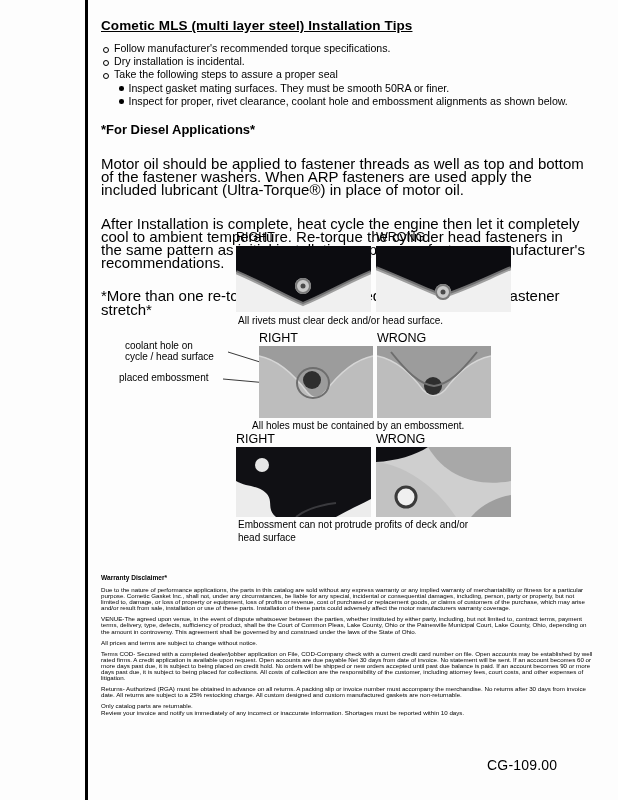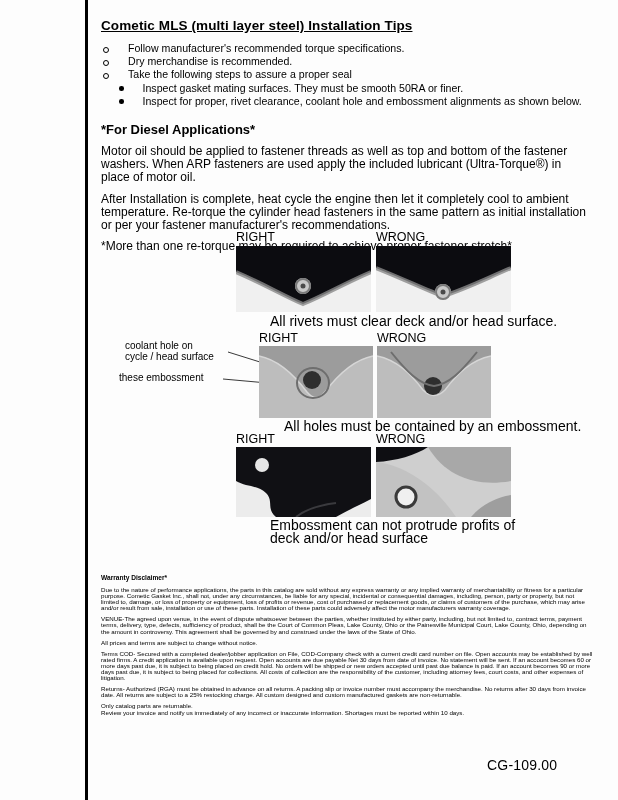--- a/index.html
+++ b/index.html
@@ -9,7 +9,7 @@
   .title{font-size:13.5px;font-weight:bold;text-decoration:underline;letter-spacing:.1px;}
   .tips{margin-top:9px;}
   .tip{display:flex;font-size:10.6px;line-height:13.2px;}
-  .tip .txt{flex:1;margin-left:14px;}
+  .tip .txt{flex:1;}
   .obullet{width:4px;height:4px;border:1px solid #000;border-radius:50%;margin:4.5px 5px 0 2px;flex:none;}
   .fbullet{width:4.5px;height:4.5px;background:#000;border-radius:50%;margin:4.5px 5px 0 18px;flex:none;}
   .diesel-heading{margin-top:14px;font-size:13px;font-weight:bold;}

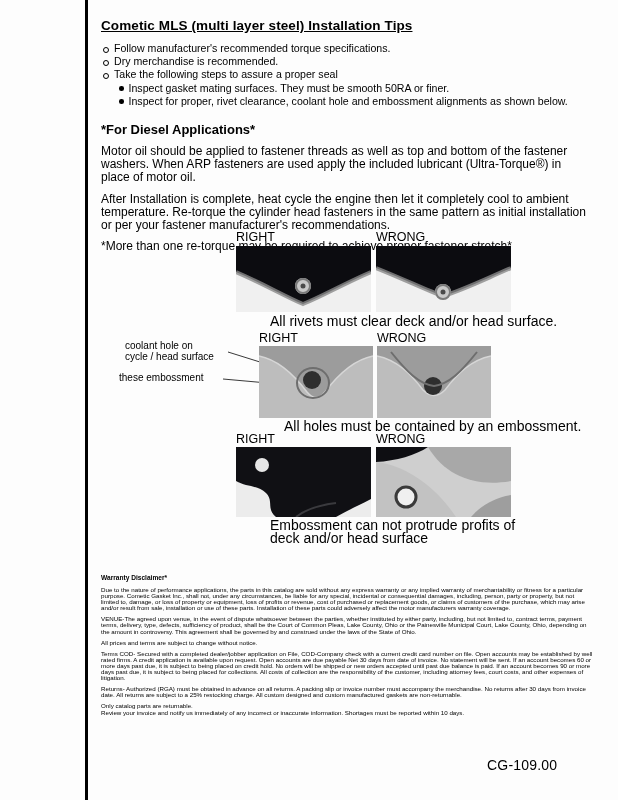--- a/index.html
+++ b/index.html
@@ -40,7 +40,7 @@
       </div>
       <div class="tip">
         <span class="obullet"></span>
-        <span class="txt">Dry merchandise is recommended.</span>
+        <span class="txt">Dry installation is incidental.</span>
       </div>
       <div class="tip">
         <span class="obullet"></span>

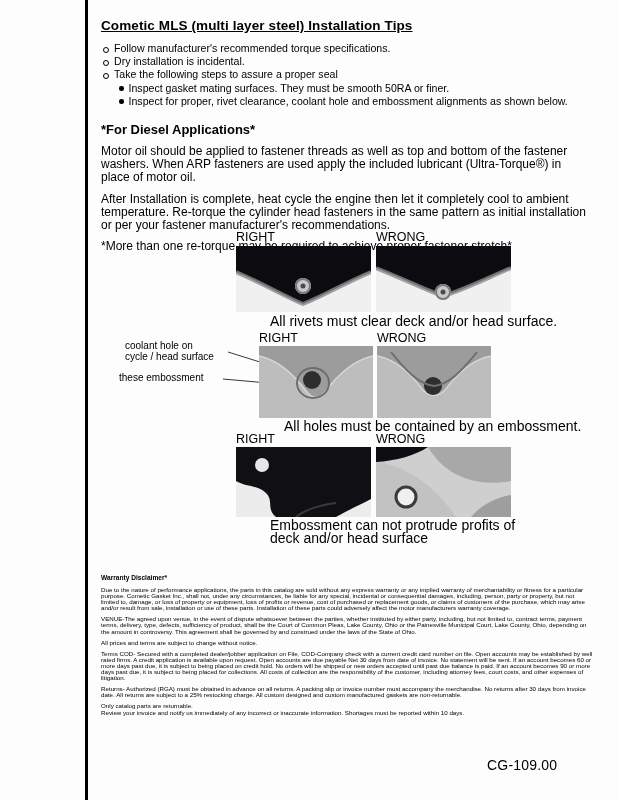--- a/index.html
+++ b/index.html
@@ -13,7 +13,7 @@
   .obullet{width:4px;height:4px;border:1px solid #000;border-radius:50%;margin:4.5px 5px 0 2px;flex:none;}
   .fbullet{width:4.5px;height:4.5px;background:#000;border-radius:50%;margin:4.5px 5px 0 18px;flex:none;}
   .diesel-heading{margin-top:14px;font-size:13px;font-weight:bold;}
-  .para{margin-top:8px;font-size:12px;line-height:13.2px;width:486px;}
+  .para{margin-top:20px;font-size:15px;line-height:13.2px;width:486px;}
   .abs{position:absolute;}
   .dlabel{font-size:12.5px;text-align:left;}
   .caption{font-size:14px;line-height:12.5px;margin-left:32px;}

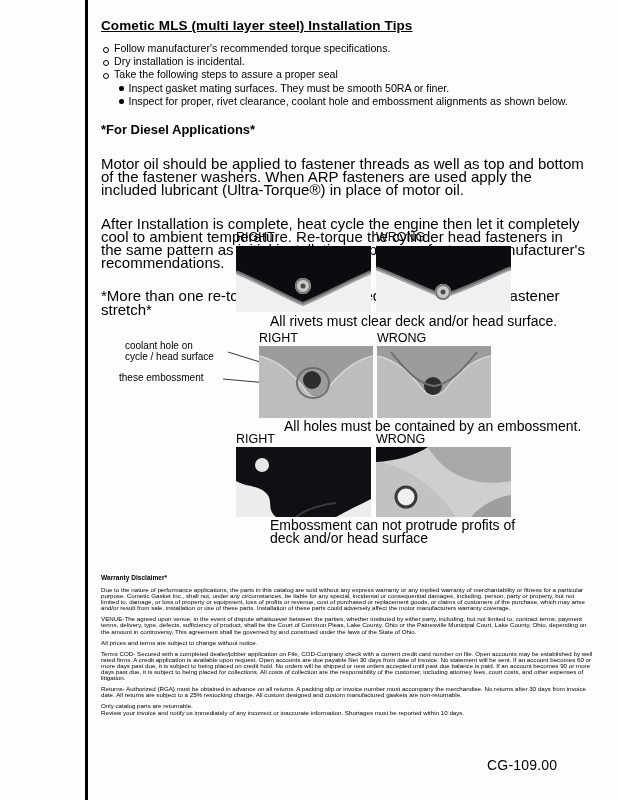--- a/index.html
+++ b/index.html
@@ -16,7 +16,7 @@
   .para{margin-top:20px;font-size:15px;line-height:13.2px;width:486px;}
   .abs{position:absolute;}
   .dlabel{font-size:12.5px;text-align:left;}
-  .caption{font-size:14px;line-height:12.5px;margin-left:32px;}
+  .caption{font-size:10px;line-height:12.5px;}
   .ann{font-size:10px;line-height:10.6px;}
   .warranty{position:absolute;left:101px;top:574px;width:492px;}
   .w-heading{font-size:6.6px;font-weight:bold;margin-bottom:6px;}

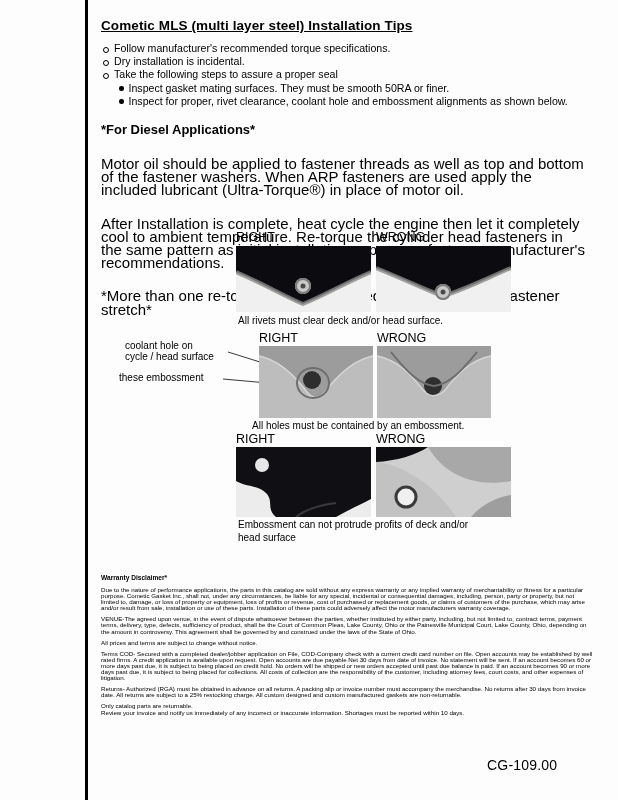--- a/index.html
+++ b/index.html
@@ -86,7 +86,7 @@
     <div>coolant hole on</div>
     <div>cycle / head surface</div>
   </div>
-  <div class="abs ann" style="left:119px;top:373px;">these embossment</div>
+  <div class="abs ann" style="left:119px;top:373px;">placed embossment</div>
   <svg class="abs" style="left:223px;top:346px;" width="95" height="48" viewBox="0 0 95 48">
     <line x1="5" y1="6" x2="88" y2="32" stroke="#222" stroke-width="0.9"></line>
     <line x1="0" y1="33" x2="78" y2="40" stroke="#222" stroke-width="0.9"></line>

